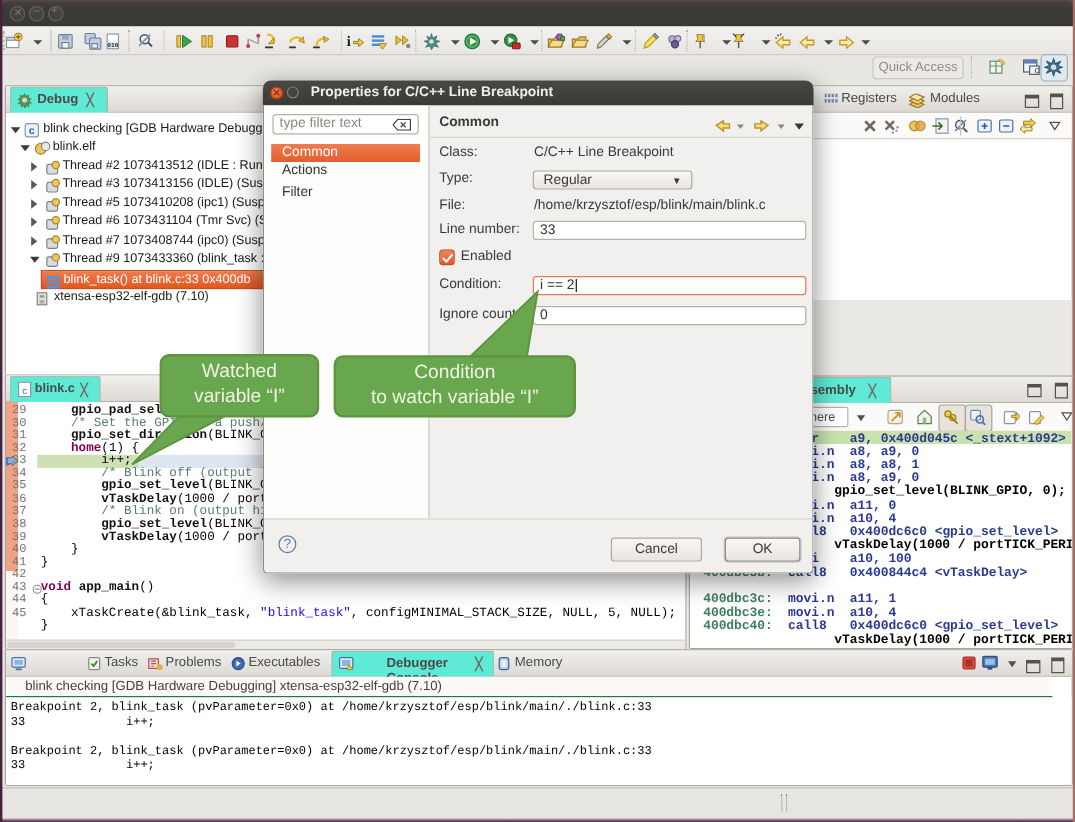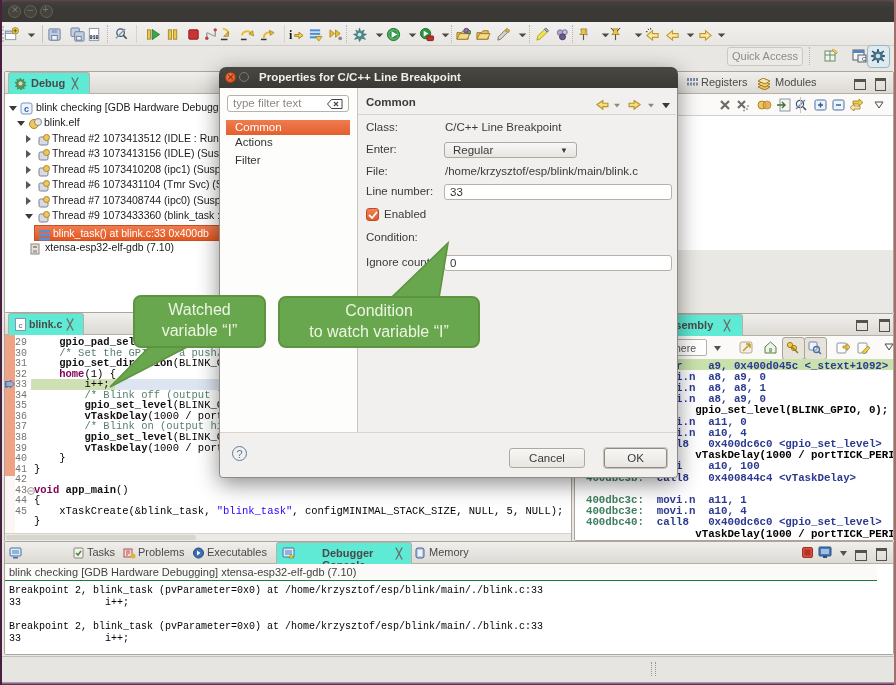--- a/index.html
+++ b/index.html
@@ -680,7 +680,7 @@
 
     <div class="fldlab" style="left:146px;top:33px;">Class:</div>
     <div class="fldlab" style="left:225px;top:33px;">C/C++ Line Breakpoint</div>
-    <div class="fldlab" style="left:146px;top:55px;">Enter:</div>
+    <div class="fldlab" style="left:146px;top:55px;">Type:</div>
     <div class="btn" style="left:224px;top:54px;width:133px;height:16px;line-height:14px;text-align:left;padding-left:8px;">Regular
       <span style="position:absolute;right:8px;top:1px;color:#3a3a3a;font-size:8px;">▼</span></div>
     <div class="fldlab" style="left:146px;top:77px;">File:</div>

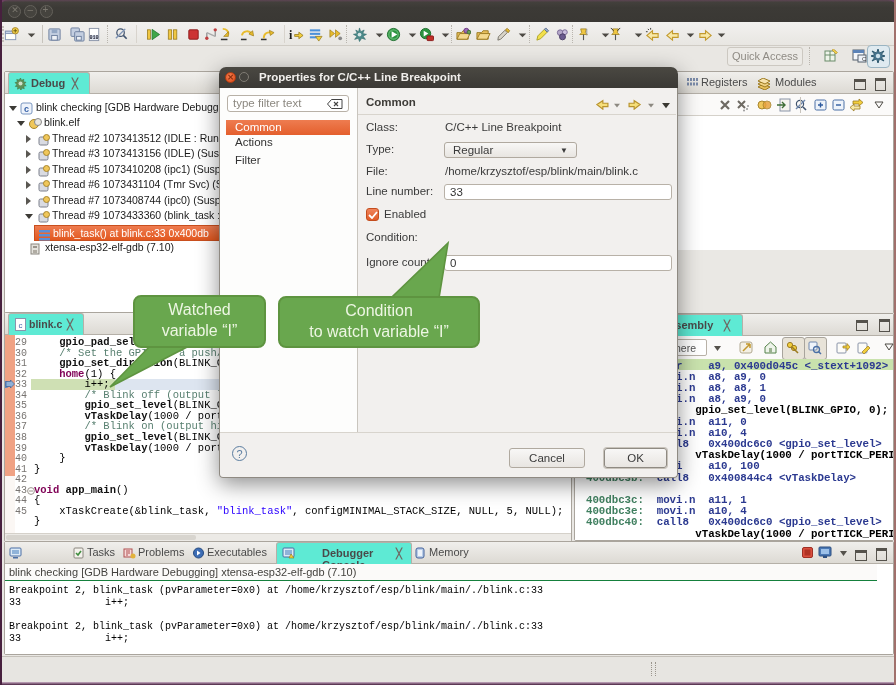--- a/index.html
+++ b/index.html
@@ -696,6 +696,7 @@
       </div>
     <div class="fldlab" style="left:164px;top:120px;">Enabled</div>
     <div class="fldlab" style="left:146px;top:143px;">Condition:</div>
+    <div class="input" style="left:224px;top:142px;width:228px;height:16px;border:1px solid #e77950;">i == 2<span style="color:#000;">|</span></div>
     <div class="fldlab" style="left:146px;top:168px;">Ignore count:</div>
     <div class="input" style="left:224px;top:167px;width:228px;height:16px;">0</div>
 

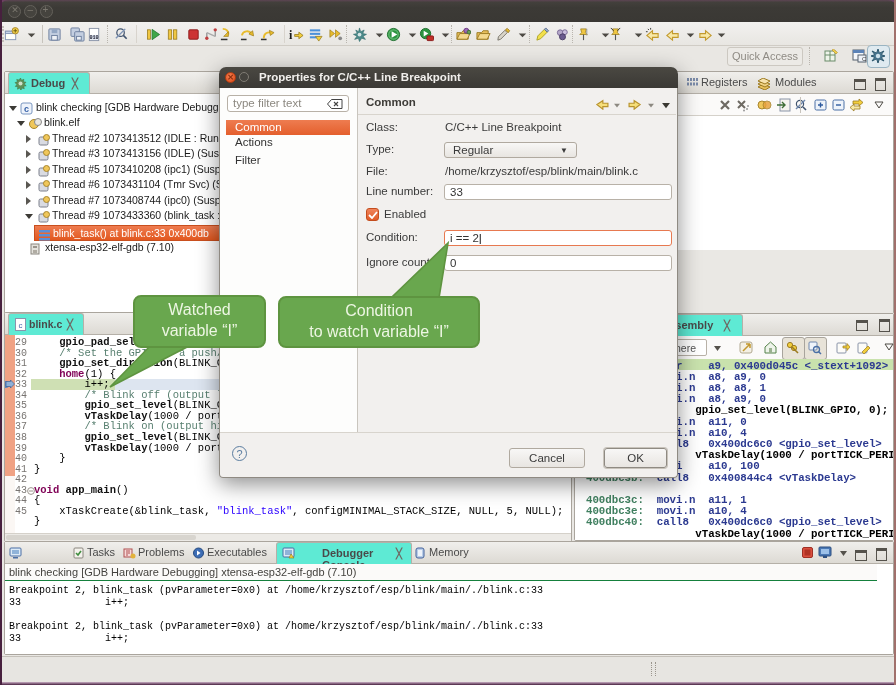--- a/index.html
+++ b/index.html
@@ -38,7 +38,7 @@
 .codeln{position:absolute;white-space:pre;font-family:"Liberation Mono",monospace;
   font-size:10.5px;line-height:11.2px;color:#000;}
 .lnum{position:absolute;font-family:"Liberation Mono",monospace;font-size:10px;color:#787471;
-  width:22px;text-align:center;}
+  width:22px;text-align:left;}
 .kw{color:#7f0055;font-weight:bold;}
 .fn{font-weight:bold;color:#111;}
 .cm{color:#577f6f;}

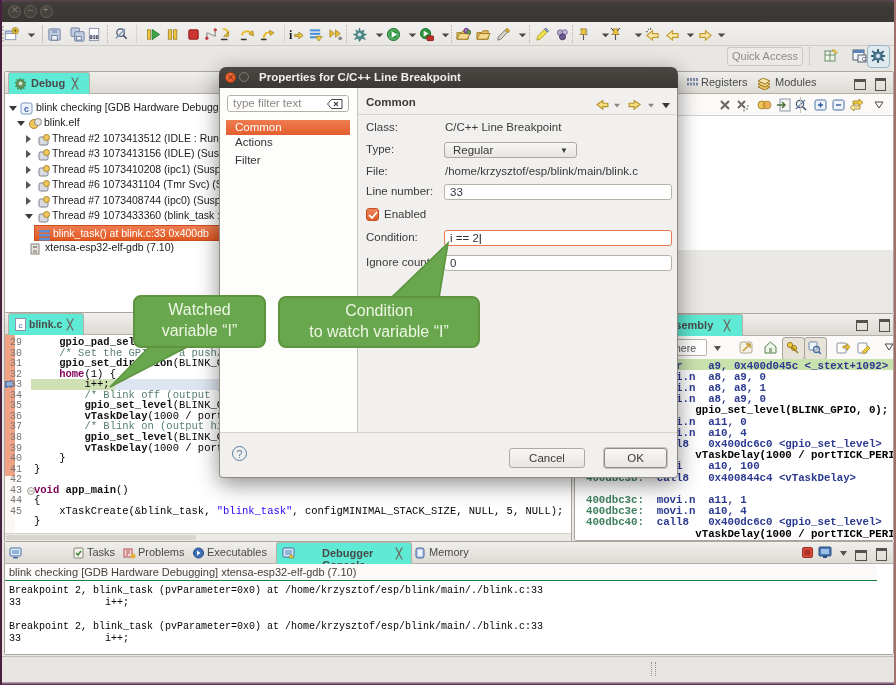--- a/index.html
+++ b/index.html
@@ -621,7 +621,7 @@
   <div class="abs" style="left:850px;top:8px;width:10px;height:7px;border:1px solid #55524c;border-top-width:3px;"></div>
   <div class="abs" style="left:871px;top:6px;width:9px;height:9px;border:1px solid #55524c;border-top-width:3px;"></div>
   <div id="constatus" style="position:absolute;left:0;top:22px;right:16px;height:16px;background:#fbfaf9;
-    border-bottom:6px solid #15803d;font-size:11px;color:#44423e;padding-left:4px;line-height:16px;">
+    border-bottom:6px solid #15803d;font-size:11px;color:#44423e;padding-left:16px;line-height:16px;">
     blink checking [GDB Hardware Debugging] xtensa-esp32-elf-gdb (7.10)</div>
   <div id="conbody" style="position:absolute;left:0;top:39px;right:0;bottom:0;background:#fff;">
     <div class="cline" style="left:4px;top:4px;">Breakpoint 2, blink_task (pvParameter=0x0) at /home/krzysztof/esp/blink/main/./blink.c:33</div>

